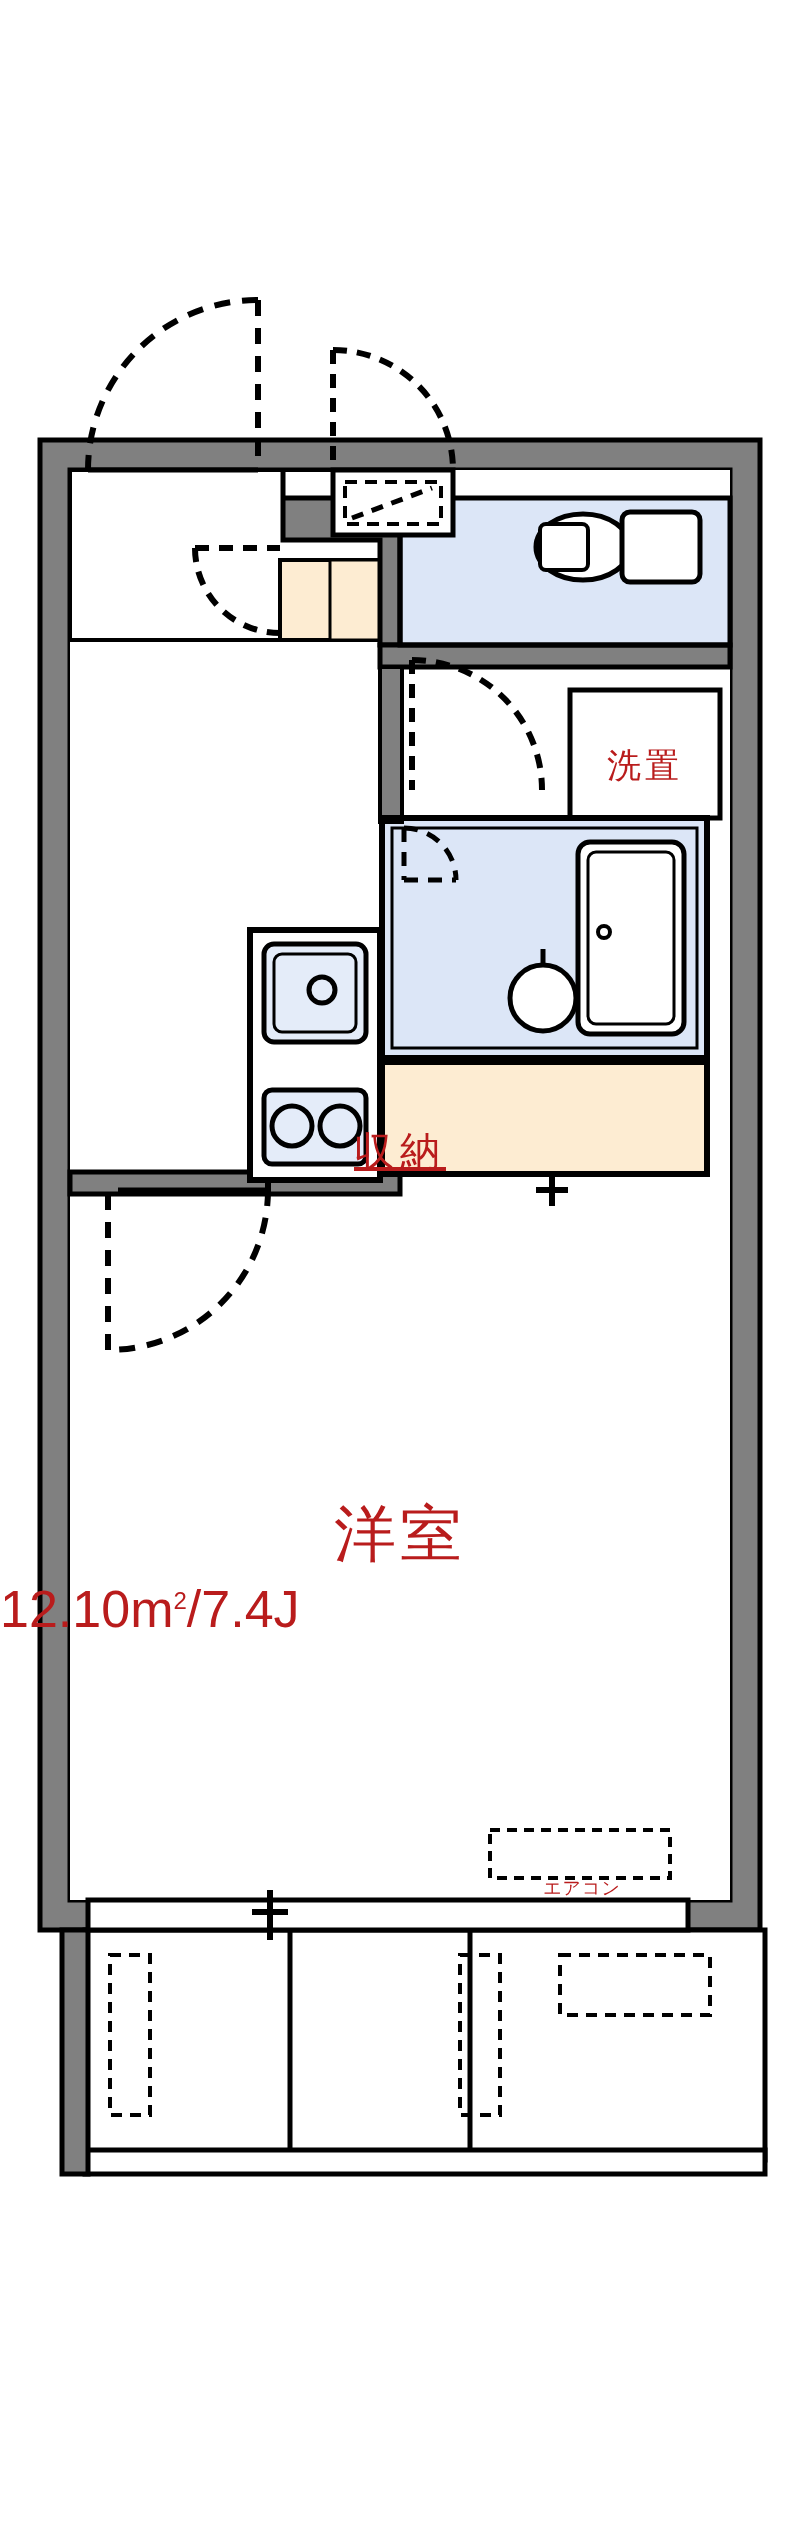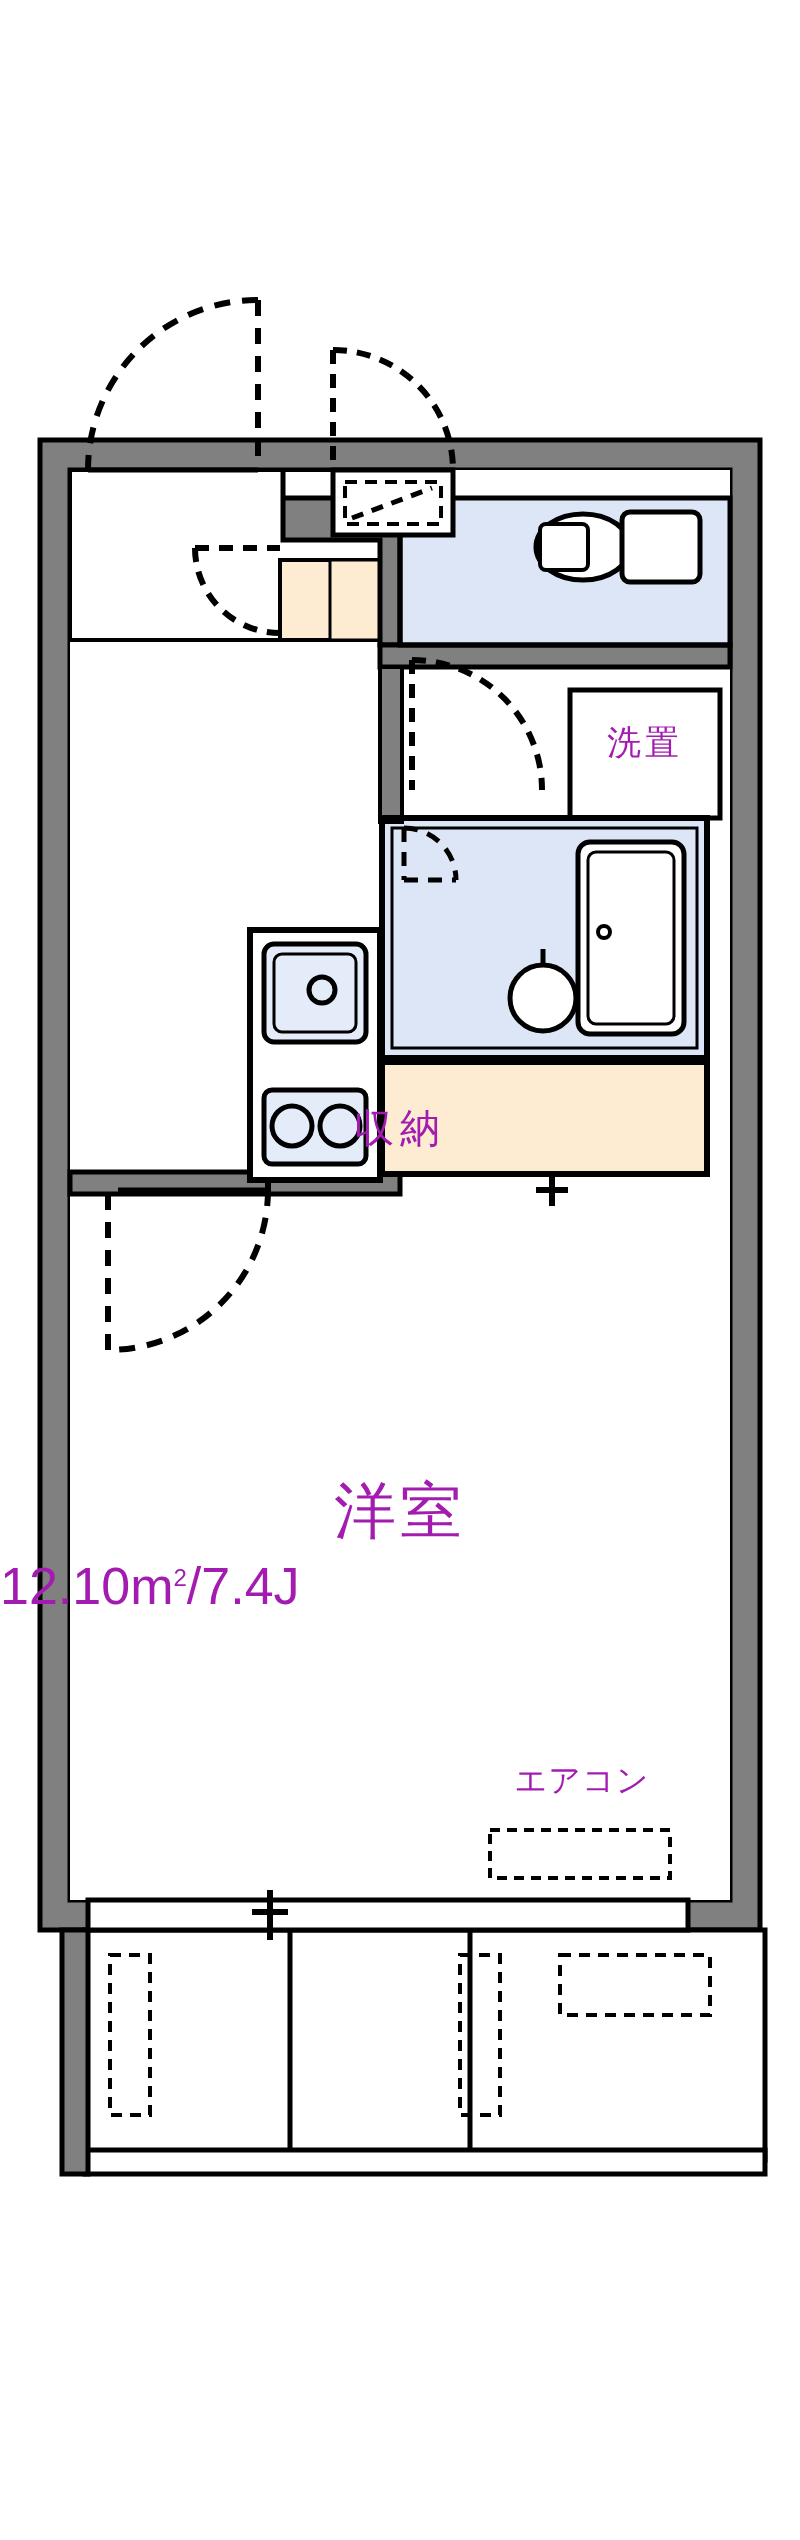--- a/index.html
+++ b/index.html
@@ -6,7 +6,7 @@
   body{width:800px;height:2540px;position:relative;
        font-family:"Liberation Sans","DejaVu Sans",sans-serif;}
   #plan{position:absolute;left:0;top:0;width:800px;height:2540px;}
-  .lbl{position:absolute;color:#a21caf;white-space:nowrap;line-height:1;}
+  .lbl{position:absolute;color:#b91c1c;white-space:nowrap;line-height:1;margin-top:23px;}
   #room-name{left:0;top:1480px;width:800px;text-align:center;font-size:62px;letter-spacing:4px;}
   #room-area{left:0;top:1560px;width:800px;text-align:left;font-size:52px;letter-spacing:0px;}
   #room-area sup{font-size:24px;vertical-align:super;}

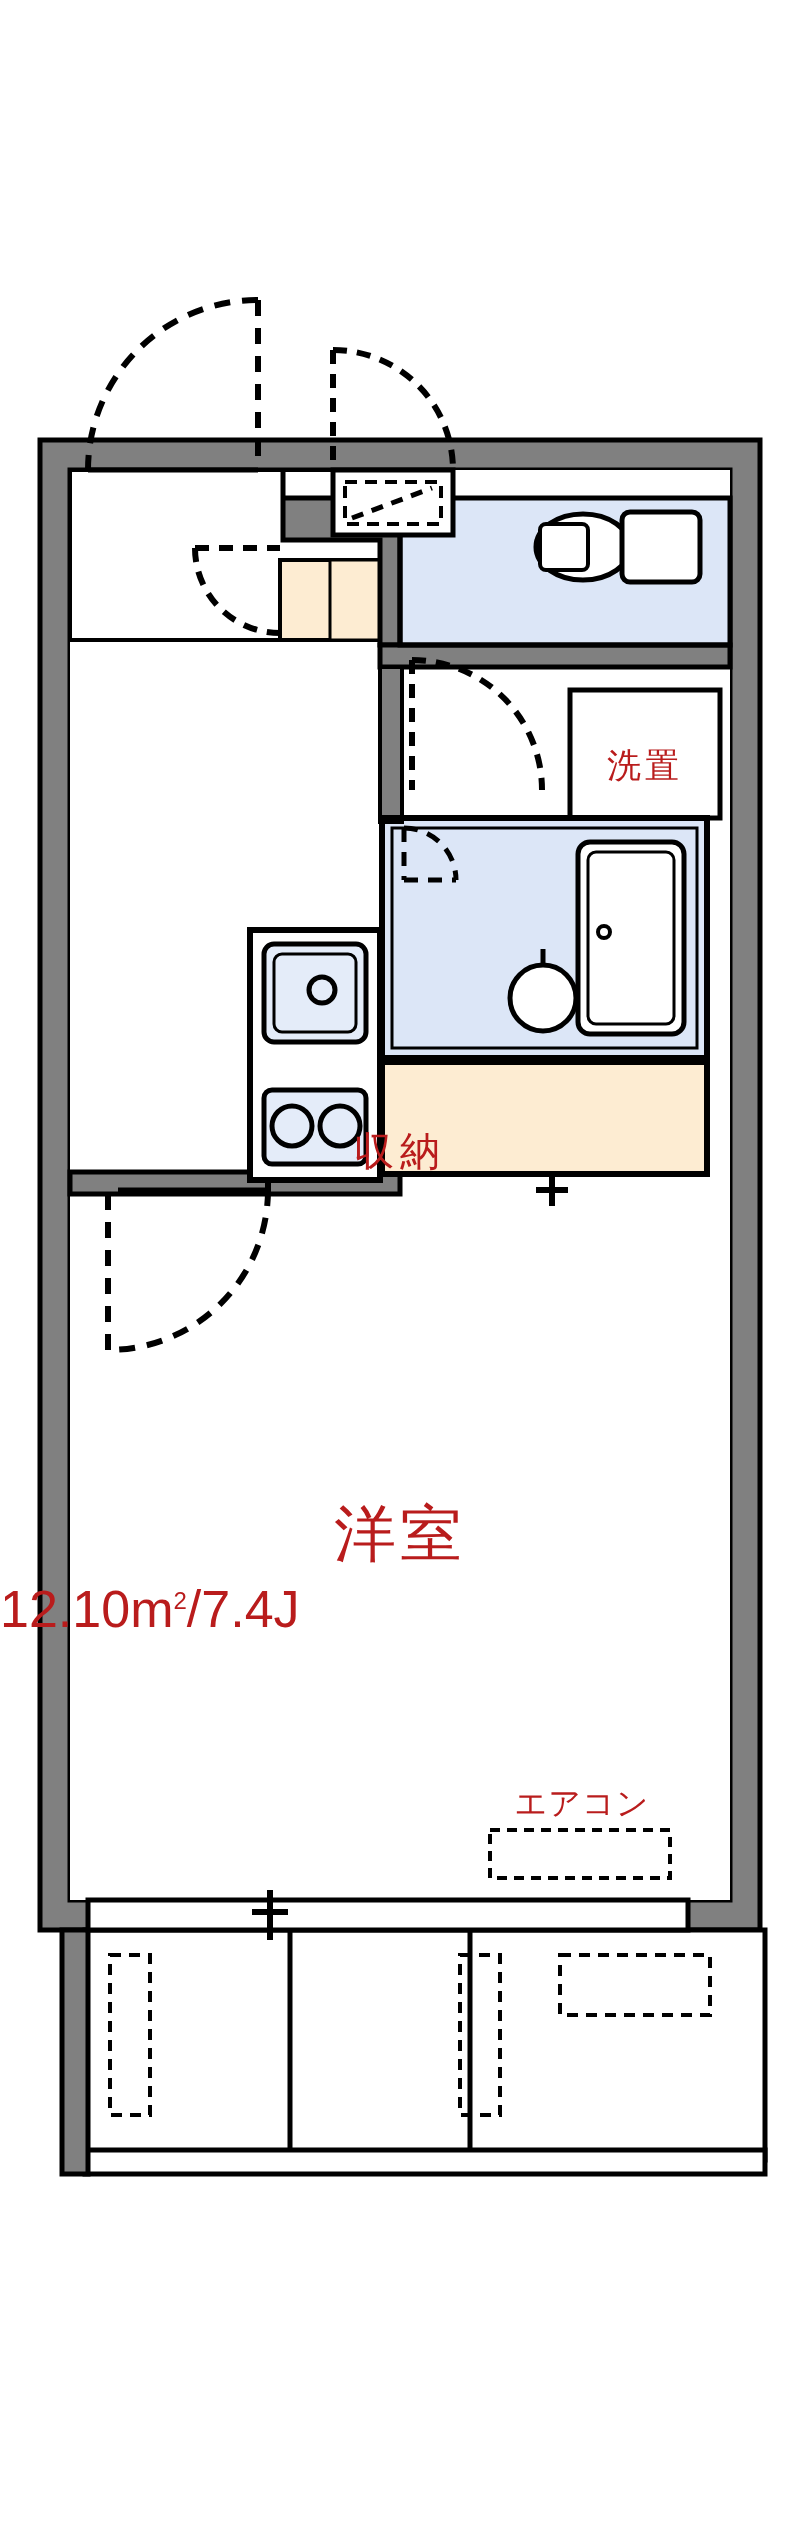--- a/index.html
+++ b/index.html
@@ -10,7 +10,7 @@
   #room-name{left:0;top:1480px;width:800px;text-align:center;font-size:62px;letter-spacing:4px;}
   #room-area{left:0;top:1560px;width:800px;text-align:left;font-size:52px;letter-spacing:0px;}
   #room-area sup{font-size:24px;vertical-align:super;}
-  #closet-label{left:0;top:1108px;width:800px;text-align:center;font-size:40px;letter-spacing:6px;}
+  #closet-label{left:0;top:1108px;width:800px;text-align:center;font-size:40px;letter-spacing:6px;text-decoration:underline;}
   #wash-label{left:580px;top:725px;width:130px;text-align:center;font-size:34px;letter-spacing:4px;}
   #ac-label{left:497px;top:1764px;width:170px;text-align:center;font-size:32px;letter-spacing:1px;}
 </style>

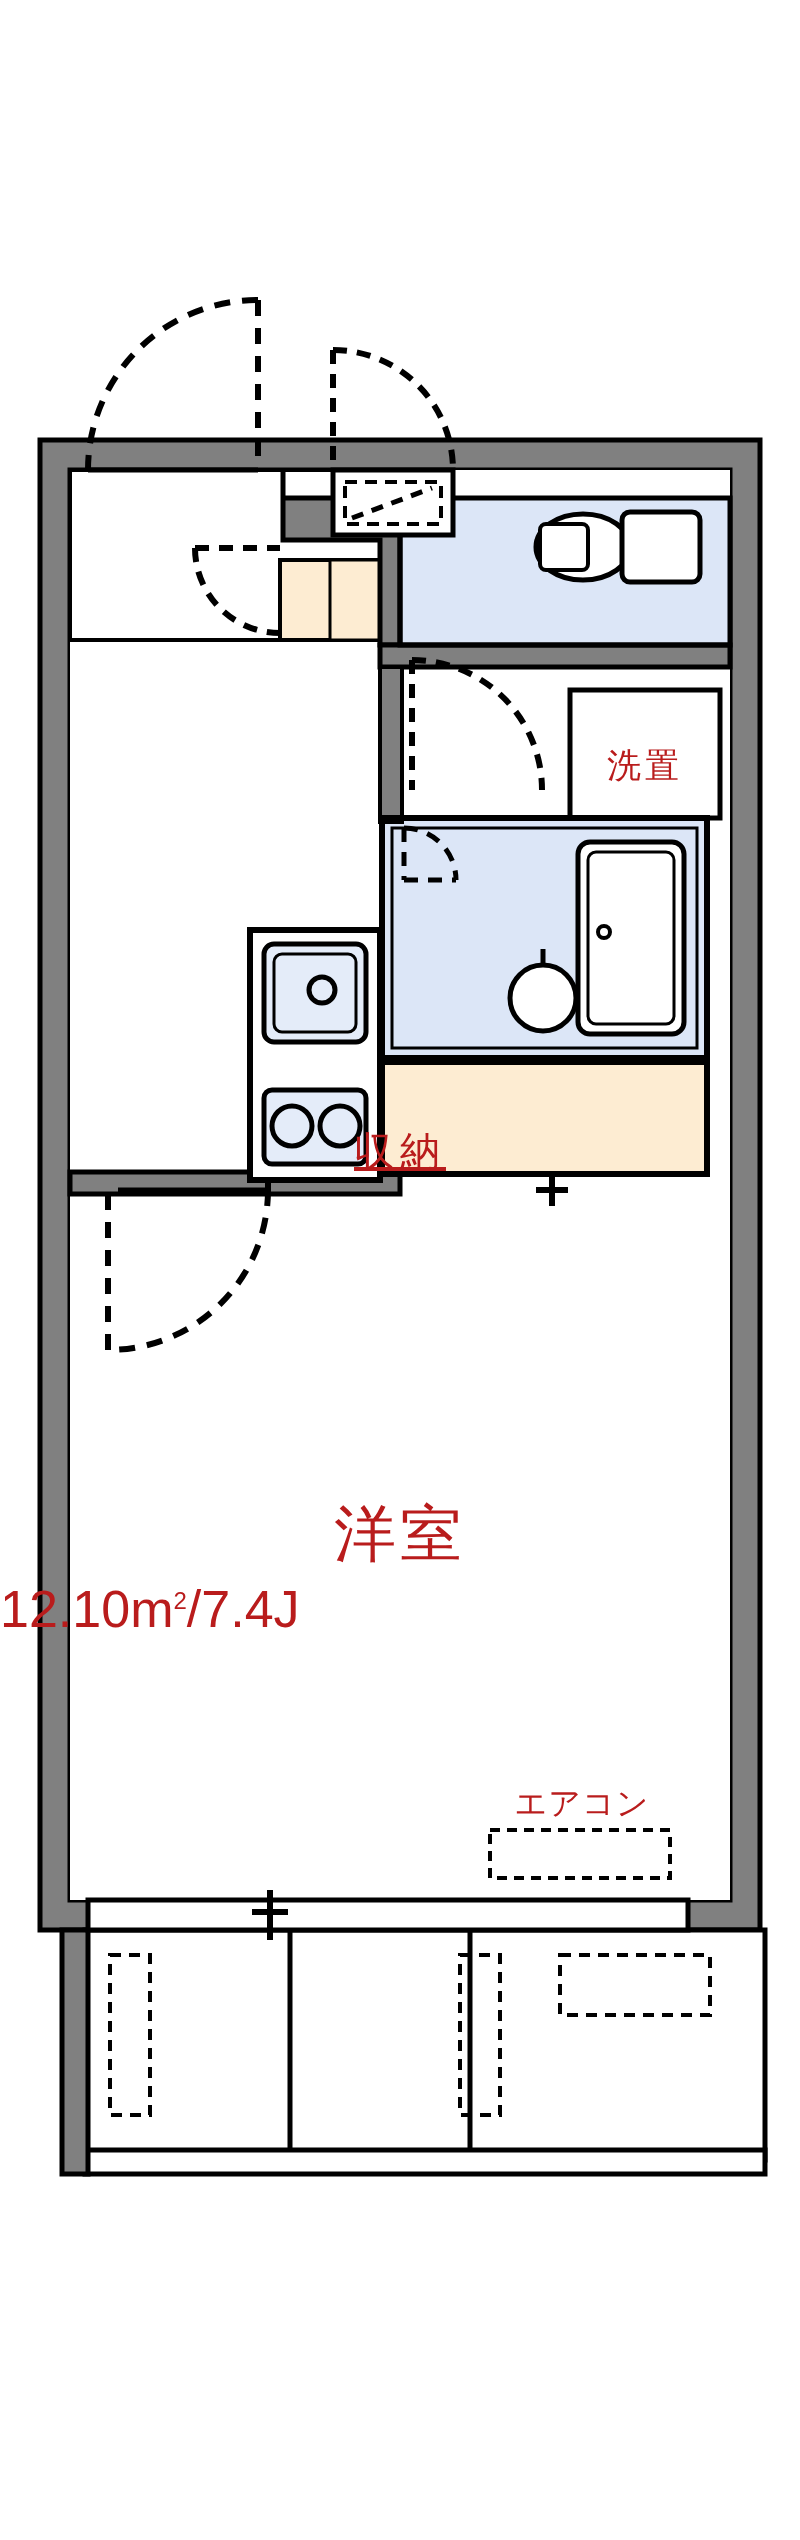--- a/index.html
+++ b/index.html
@@ -12,7 +12,7 @@
   #room-area sup{font-size:24px;vertical-align:super;}
   #closet-label{left:0;top:1108px;width:800px;text-align:center;font-size:40px;letter-spacing:6px;text-decoration:underline;}
   #wash-label{left:580px;top:725px;width:130px;text-align:center;font-size:34px;letter-spacing:4px;}
-  #ac-label{left:497px;top:1764px;width:170px;text-align:center;font-size:32px;letter-spacing:1px;}
+  #ac-label{left:497px;top:1856px;width:170px;text-align:center;font-size:18px;letter-spacing:1px;}
 </style>
 </head>
 <body>

